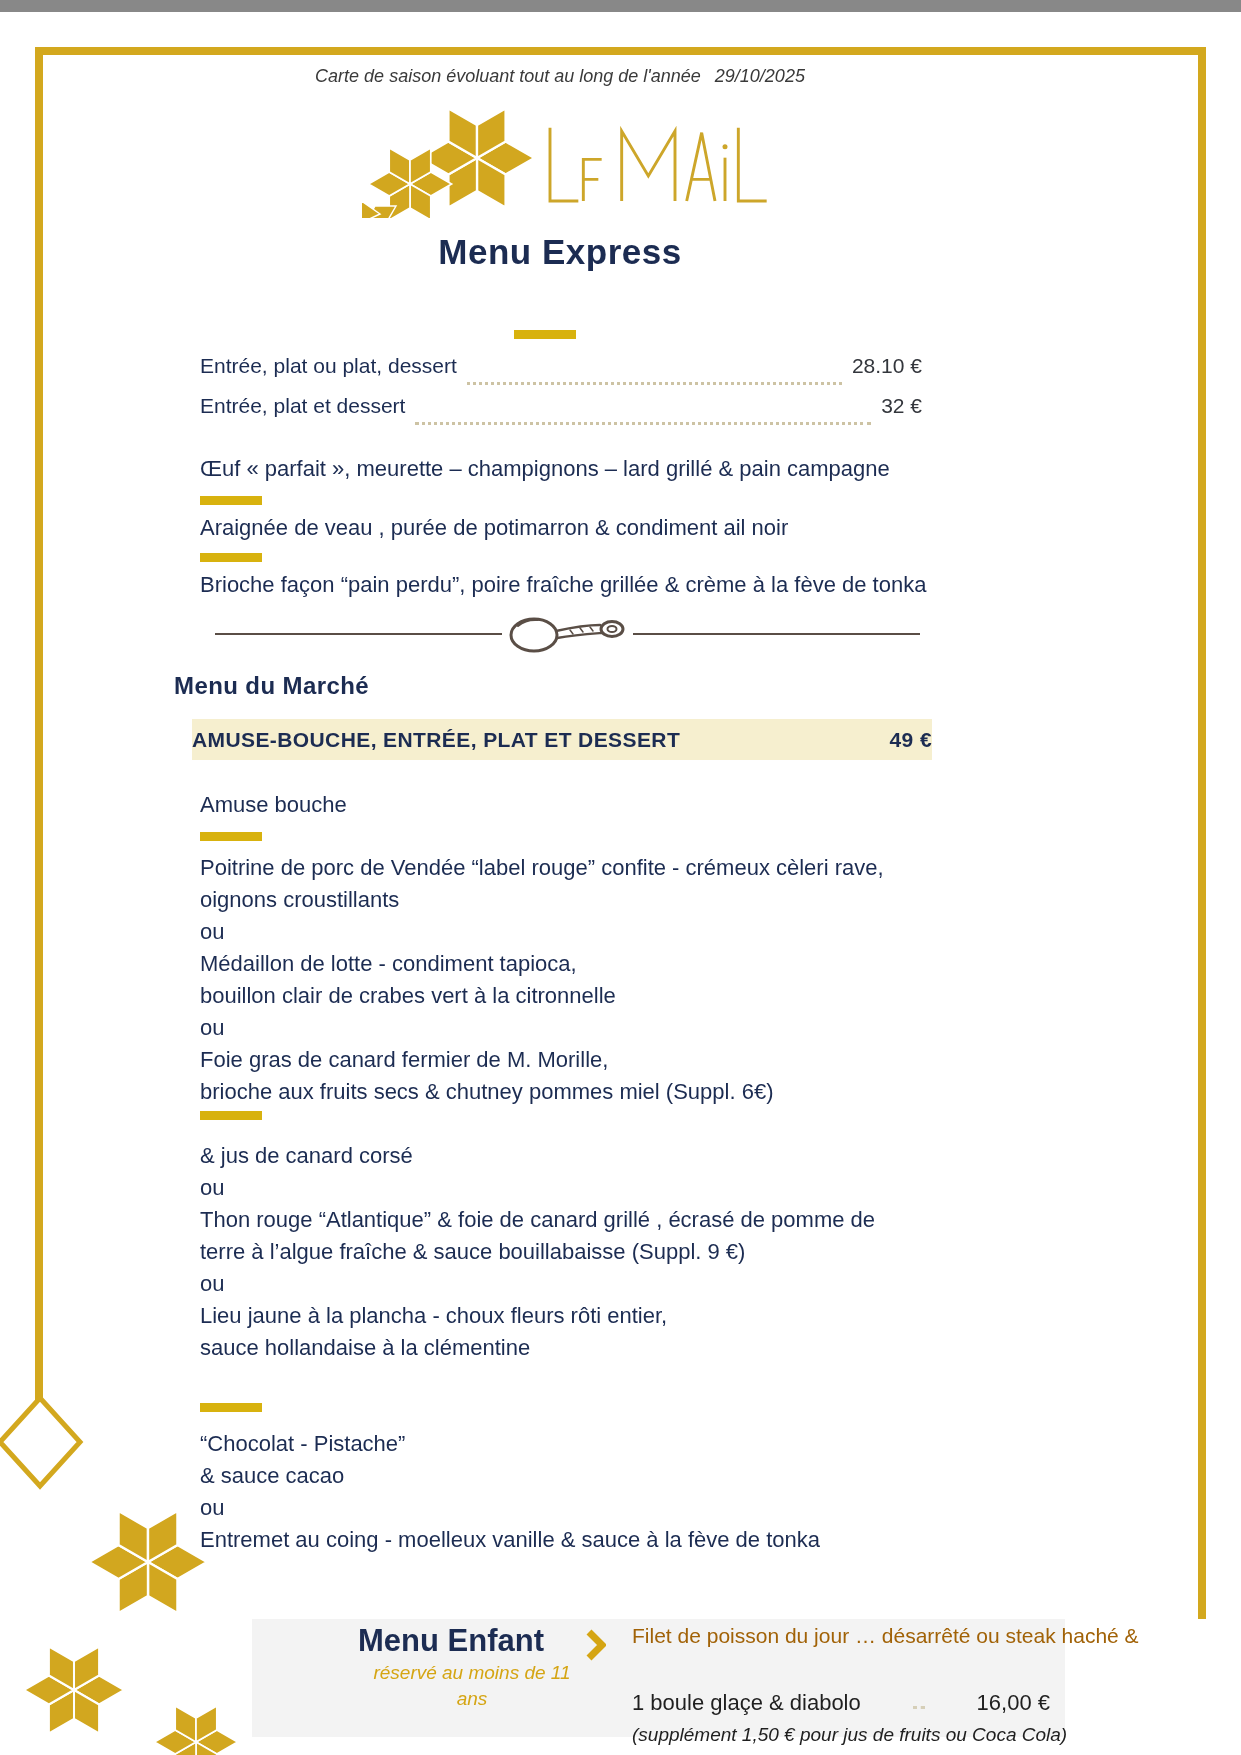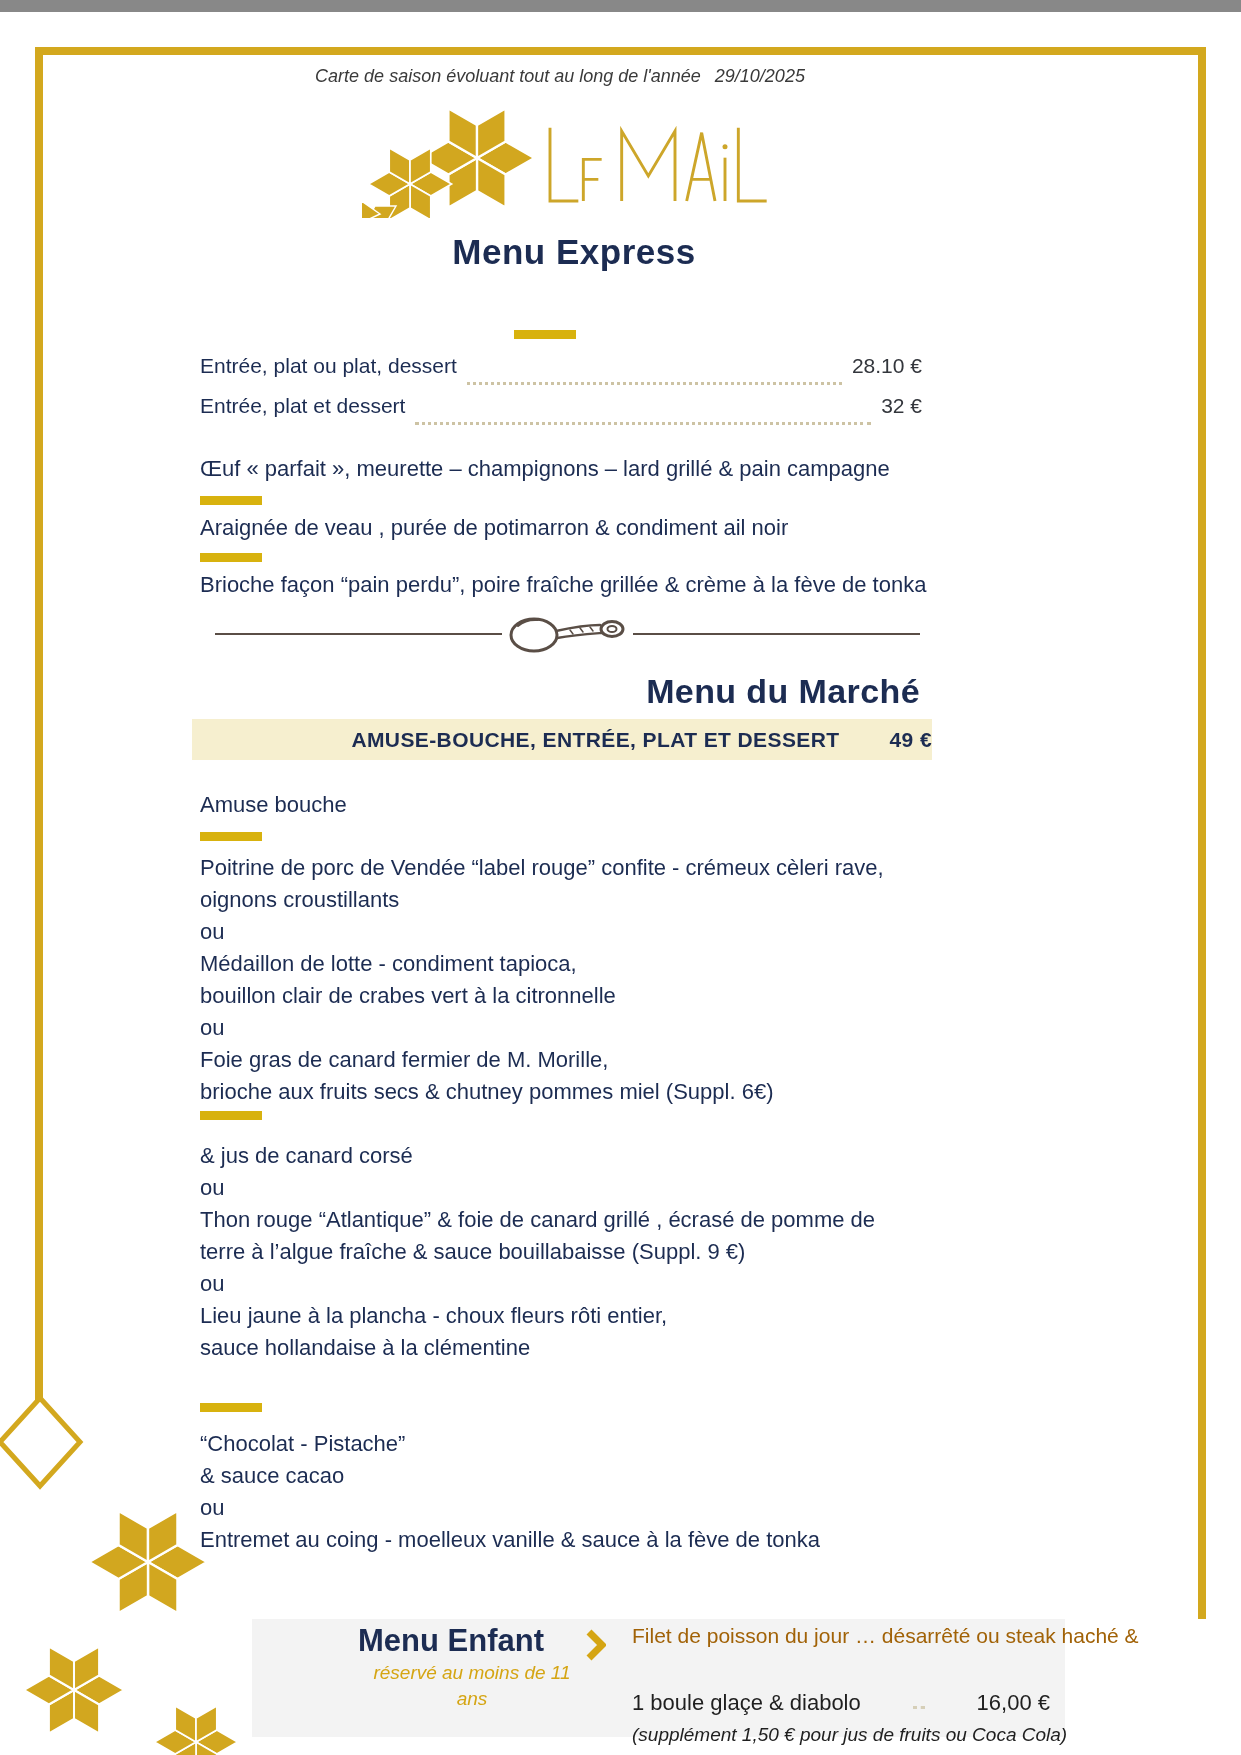--- a/index.html
+++ b/index.html
@@ -21,7 +21,7 @@
     font-style:italic; font-size:18px; color:#3a3a3a;}
   .tagline .date{margin-left:14px;}
   
-  .h-express{left:204px; top:220px; width:740px; text-align:center;
+  .h-express{left:190px; top:220px; width:740px; text-align:center;
     font-size:35px; font-weight:bold; letter-spacing:.5px; color:var(--navy);}
   .sub-express{left:190px; top:271px; width:740px; text-align:center;
     font-size:19px; font-style:italic; color:var(--navy);}

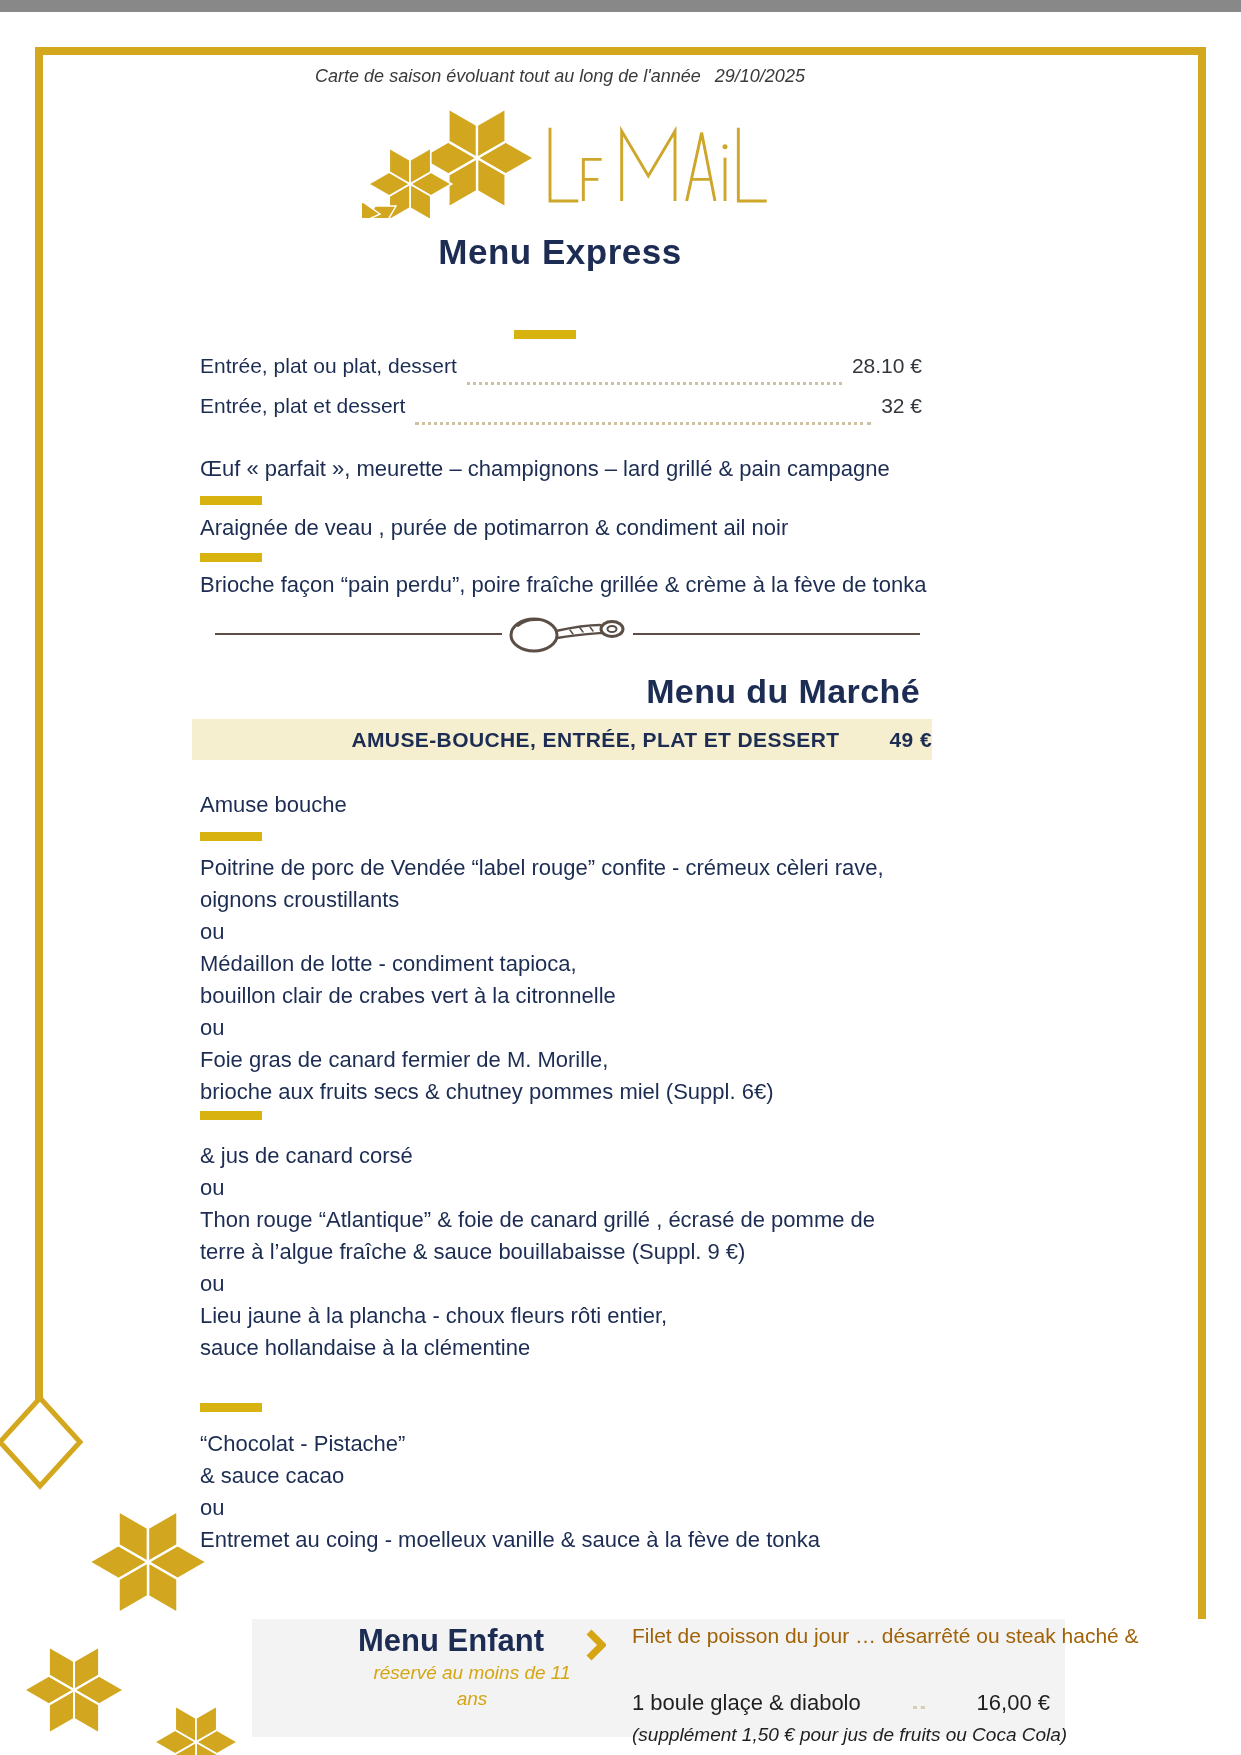--- a/index.html
+++ b/index.html
@@ -25,8 +25,8 @@
     font-size:35px; font-weight:bold; letter-spacing:.5px; color:var(--navy);}
   .sub-express{left:190px; top:271px; width:740px; text-align:center;
     font-size:19px; font-style:italic; color:var(--navy);}
-  .h-marche{left:180px; top:660px; width:740px; text-align:right;
-    font-size:34px; font-weight:bold; letter-spacing:.4px; color:var(--navy);}
+  .h-marche{left:174px; top:660px; width:740px; text-align:left;
+    font-size:24px; font-weight:bold; letter-spacing:.4px; color:var(--navy);}
   
   .bar{width:62px; height:9px; background:var(--gold_bright);}
   

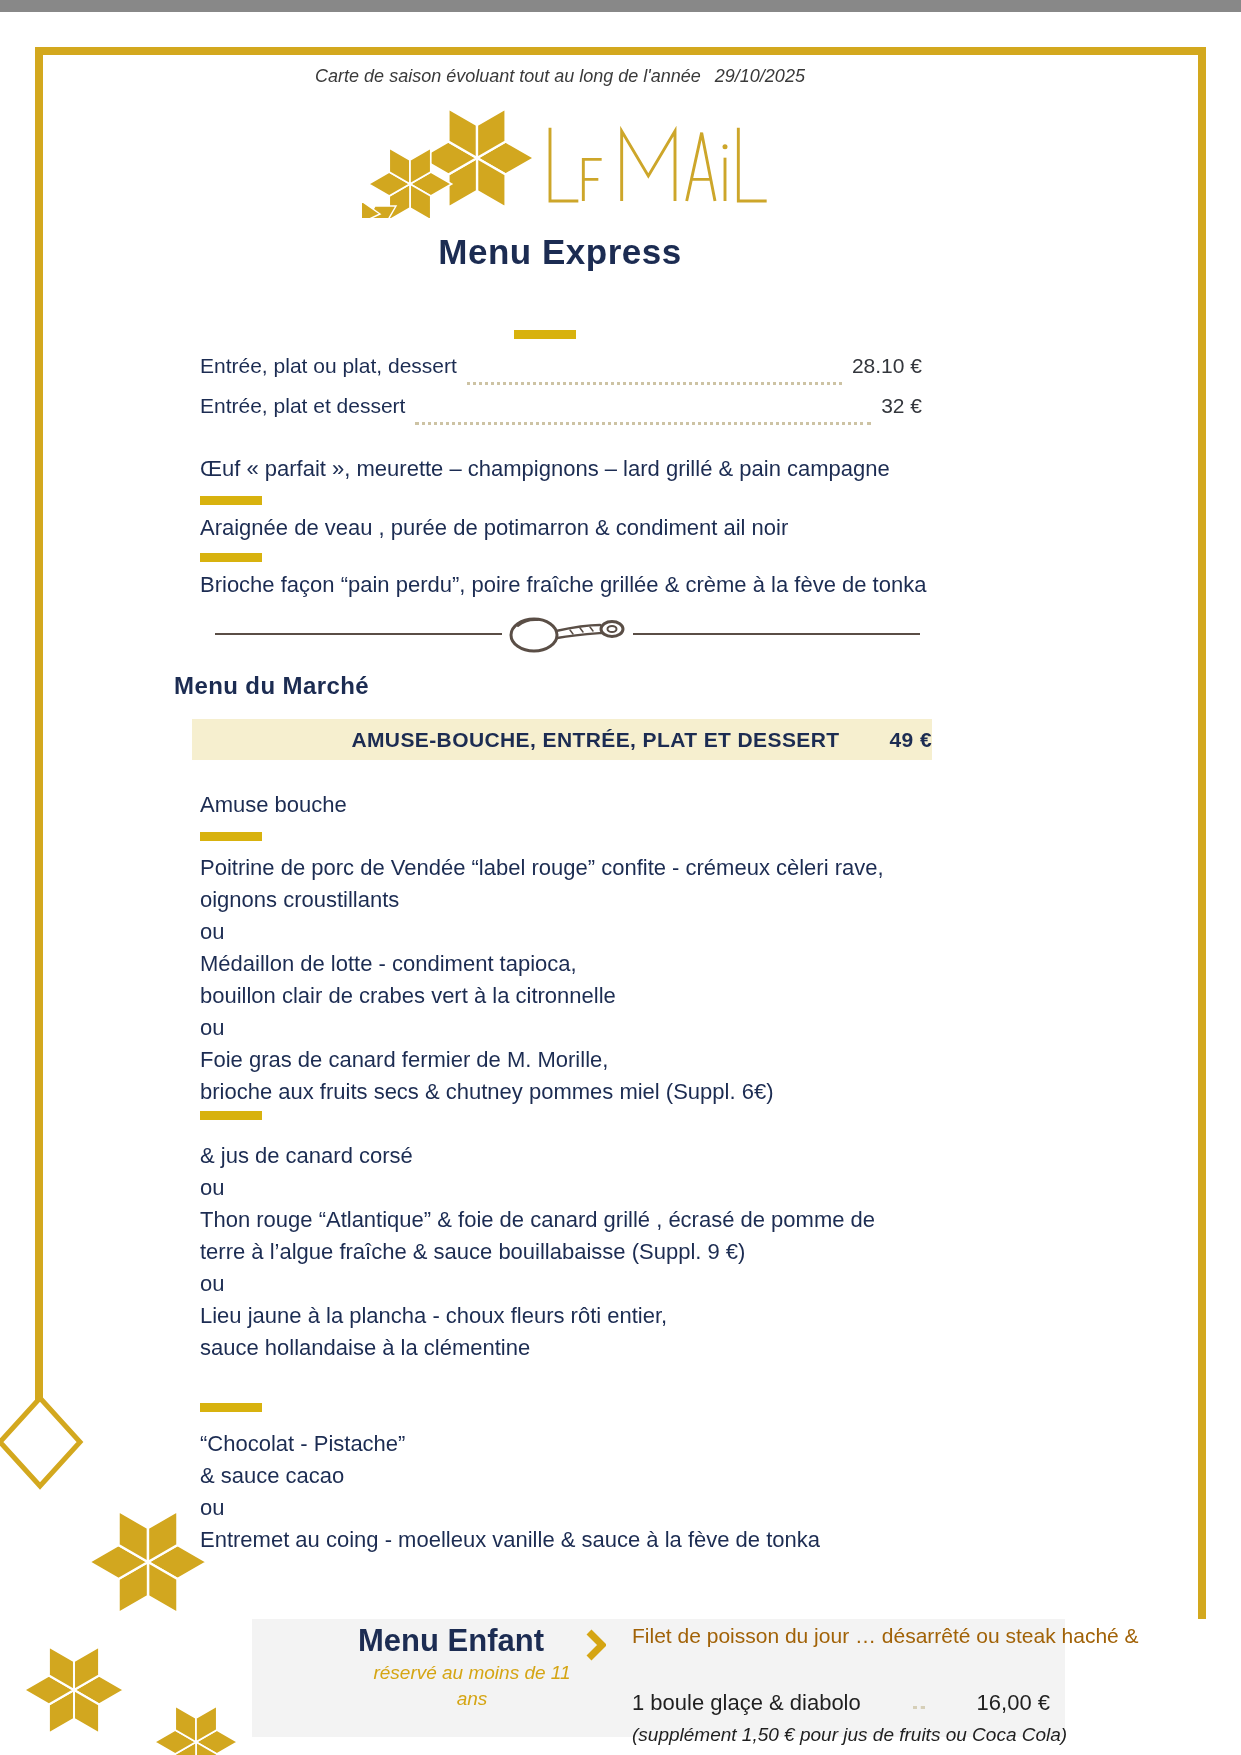--- a/index.html
+++ b/index.html
@@ -44,7 +44,7 @@
   .sline{height:2px; background:var(--spoon);}
   
   .banner{left:192px; top:707px; width:740px; height:41px; background:var(--banner_bg);
-    display:flex; align-items:center; justify-content:flex-end; gap:50px;
+    display:flex; align-items:center; justify-content:space-between; gap:50px;
     font-size:21px; font-weight:bold; letter-spacing:.4px; color:var(--navy);}
   
   .panel{left:252px; top:1607px; width:813px; height:118px; background:var(--panel_bg);}

